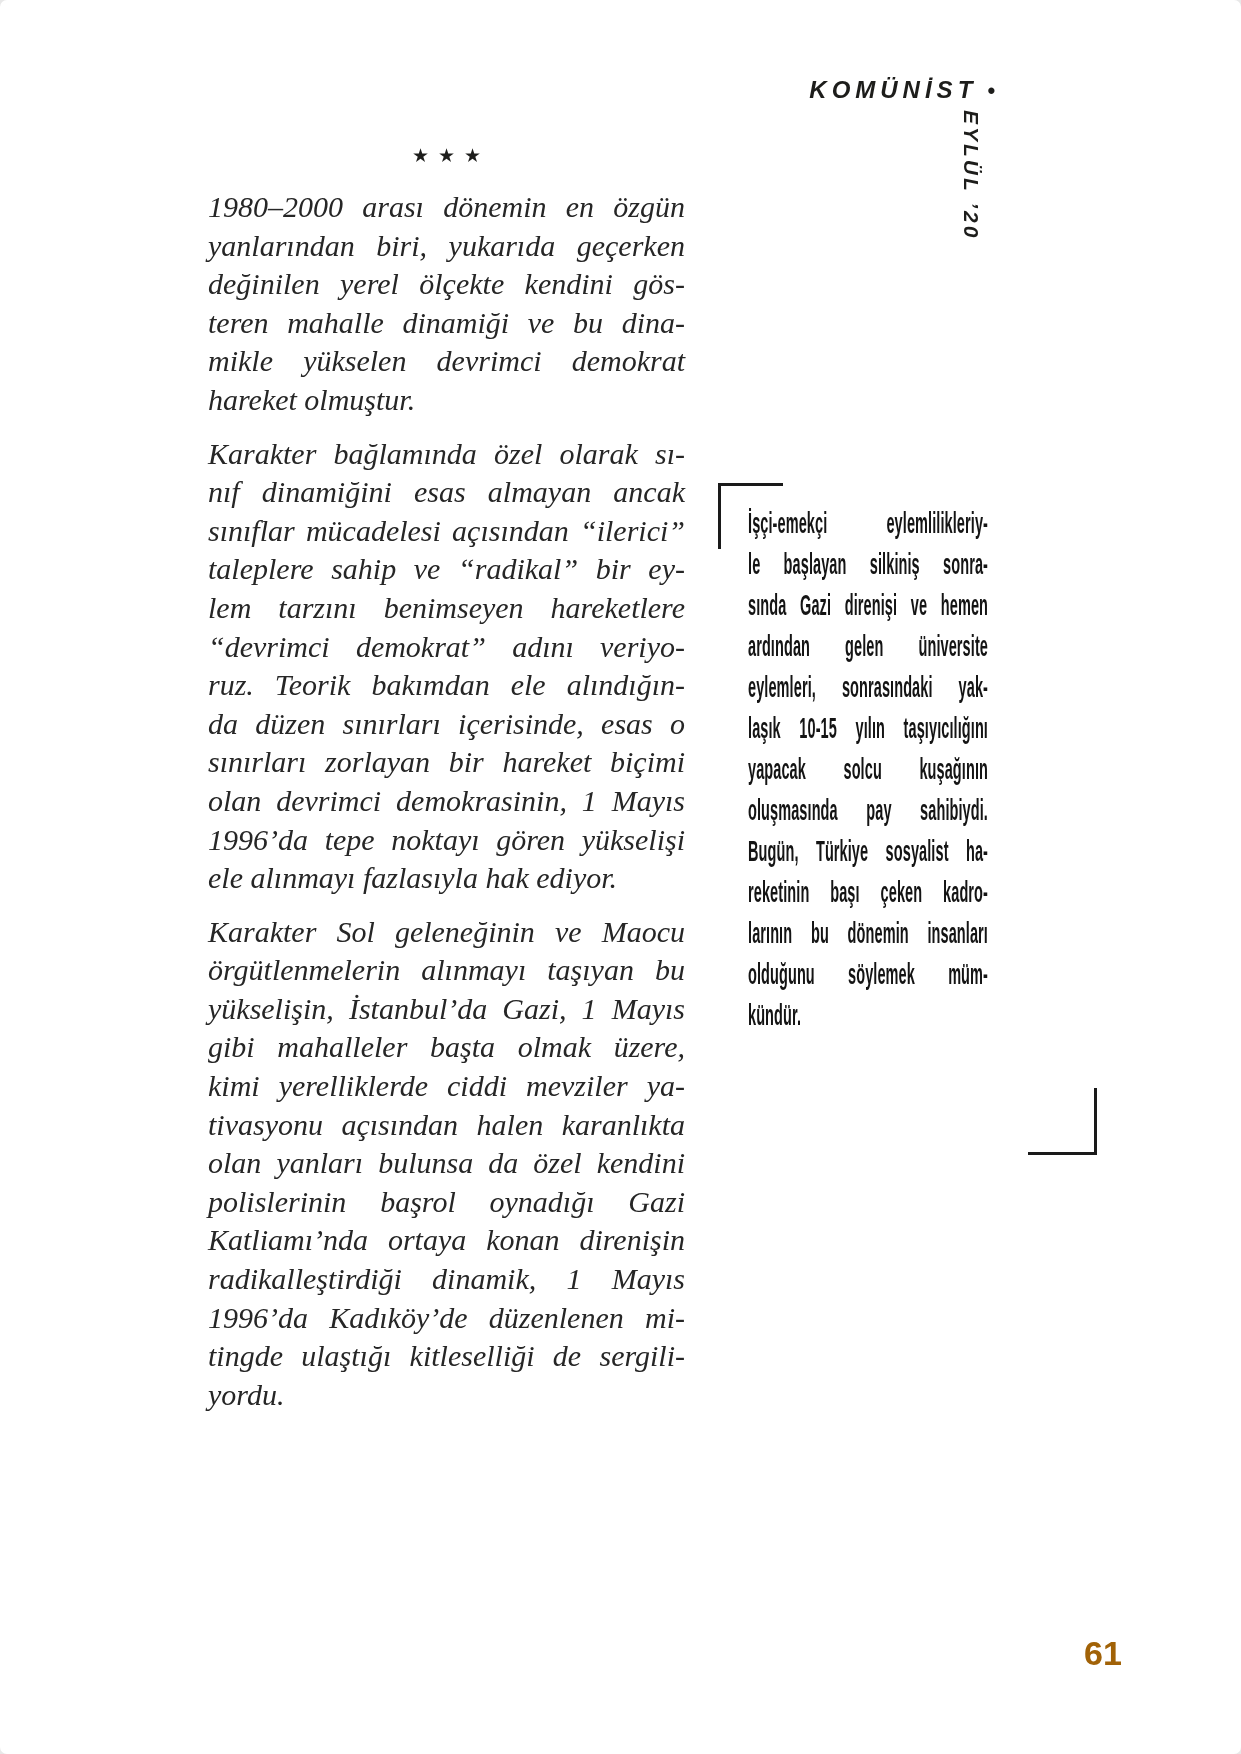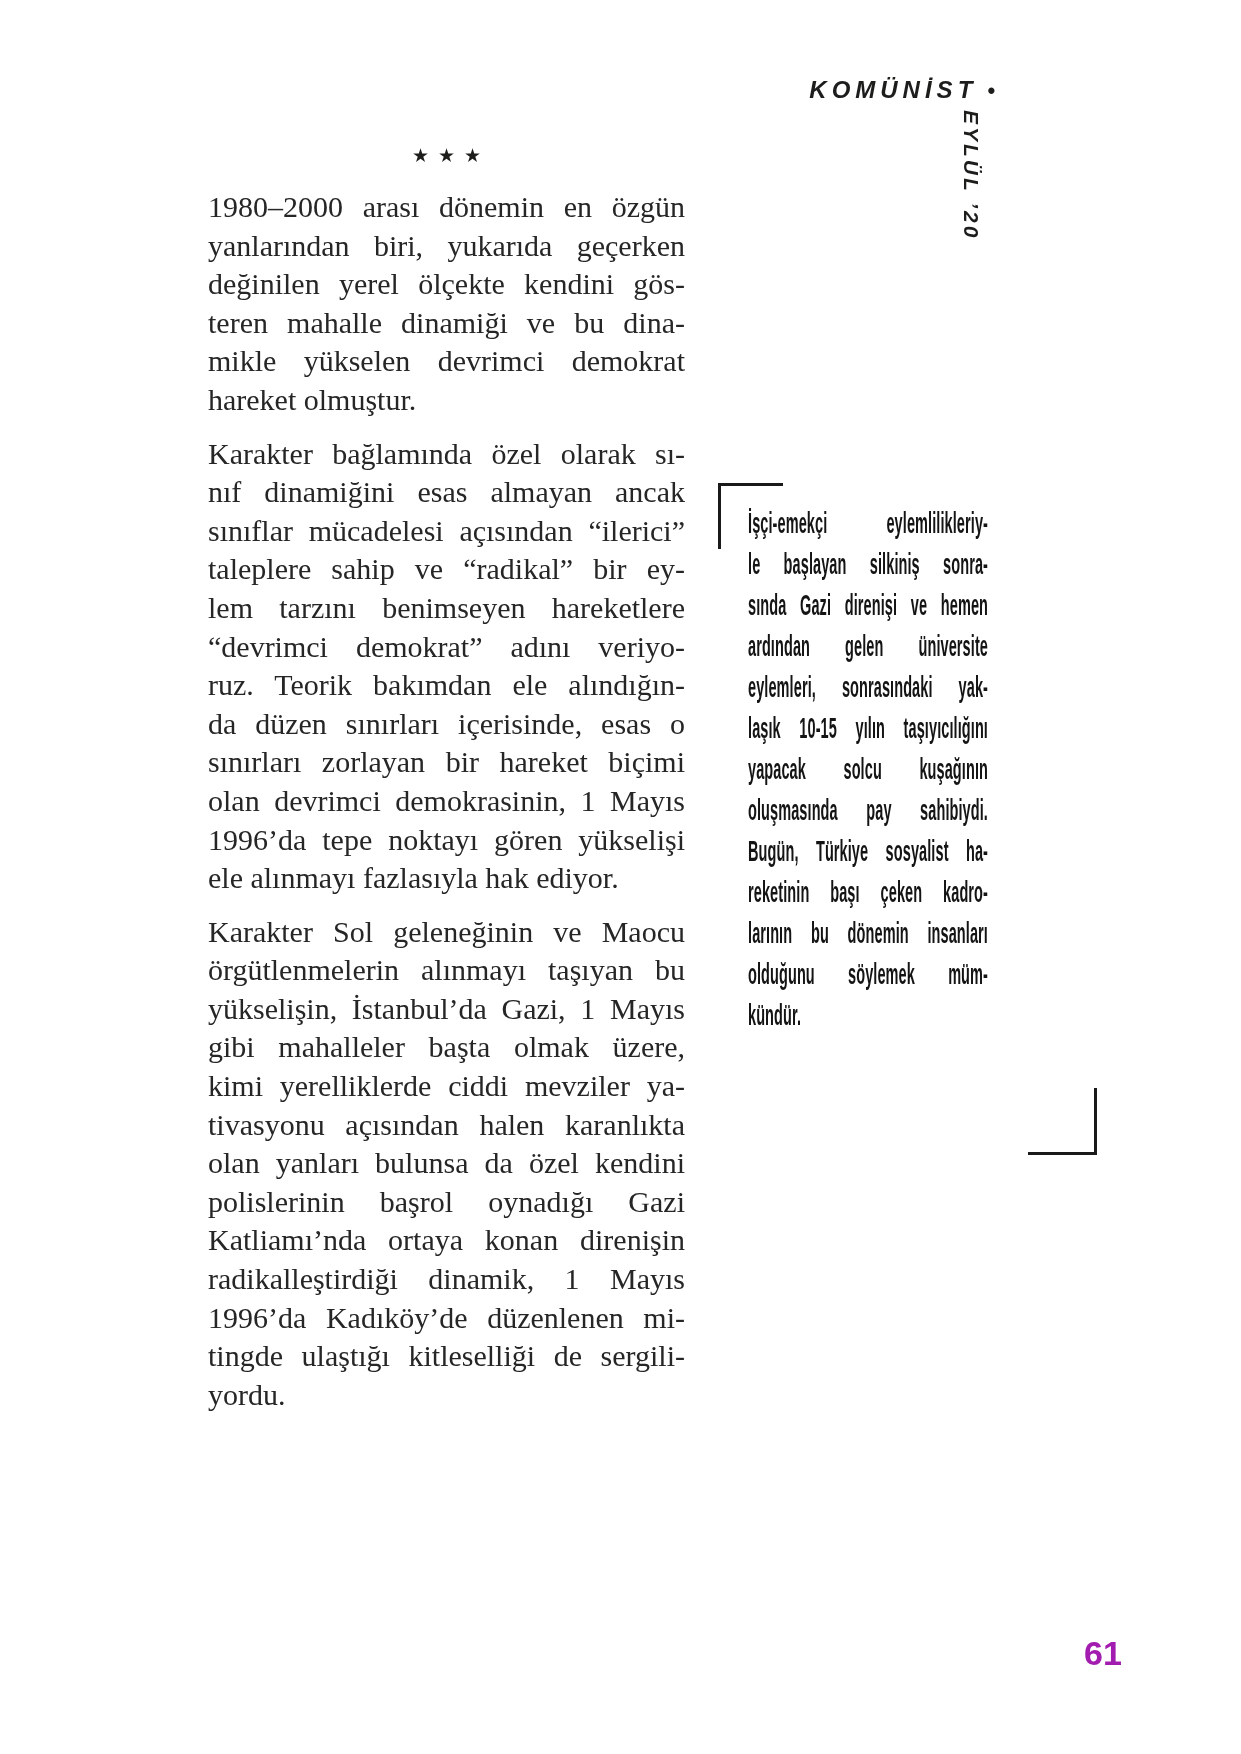--- a/index.html
+++ b/index.html
@@ -12,6 +12,7 @@
     overflow:hidden;
     font-family:"Liberation Serif", serif;
     color:#232323;
+    border-radius:7px;
   }
 
   

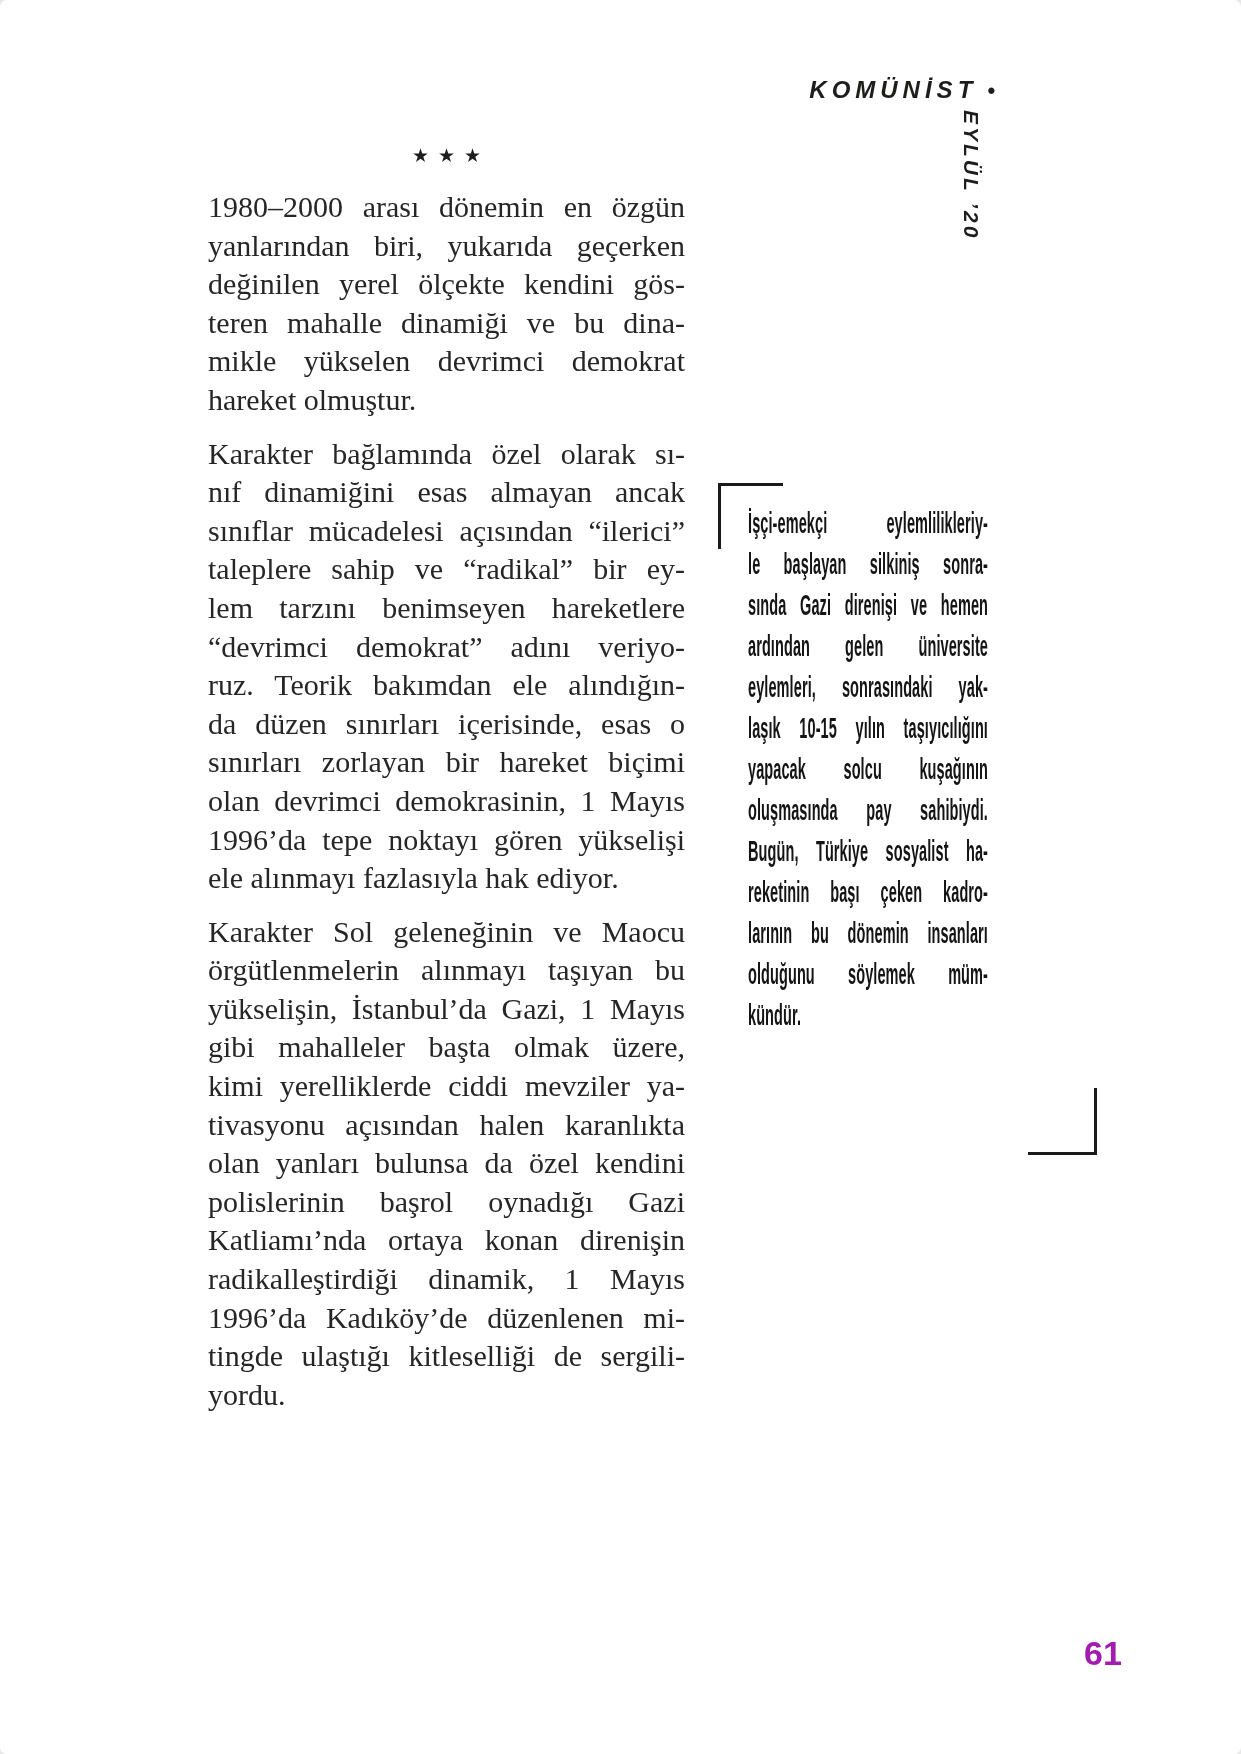--- a/index.html
+++ b/index.html
@@ -46,7 +46,7 @@
     line-height:30px; margin-bottom:18px; color:#1d1d1b;
     font-family:"DejaVu Sans", sans-serif;
   }
-  .paragraph { margin:0 0 15px 0; }
+  .paragraph { margin:0 0 15px 0;font-style:italic; }
   .tline { text-align:justify; text-align-last:justify; }
   .tline-last { text-align-last:left; }
 

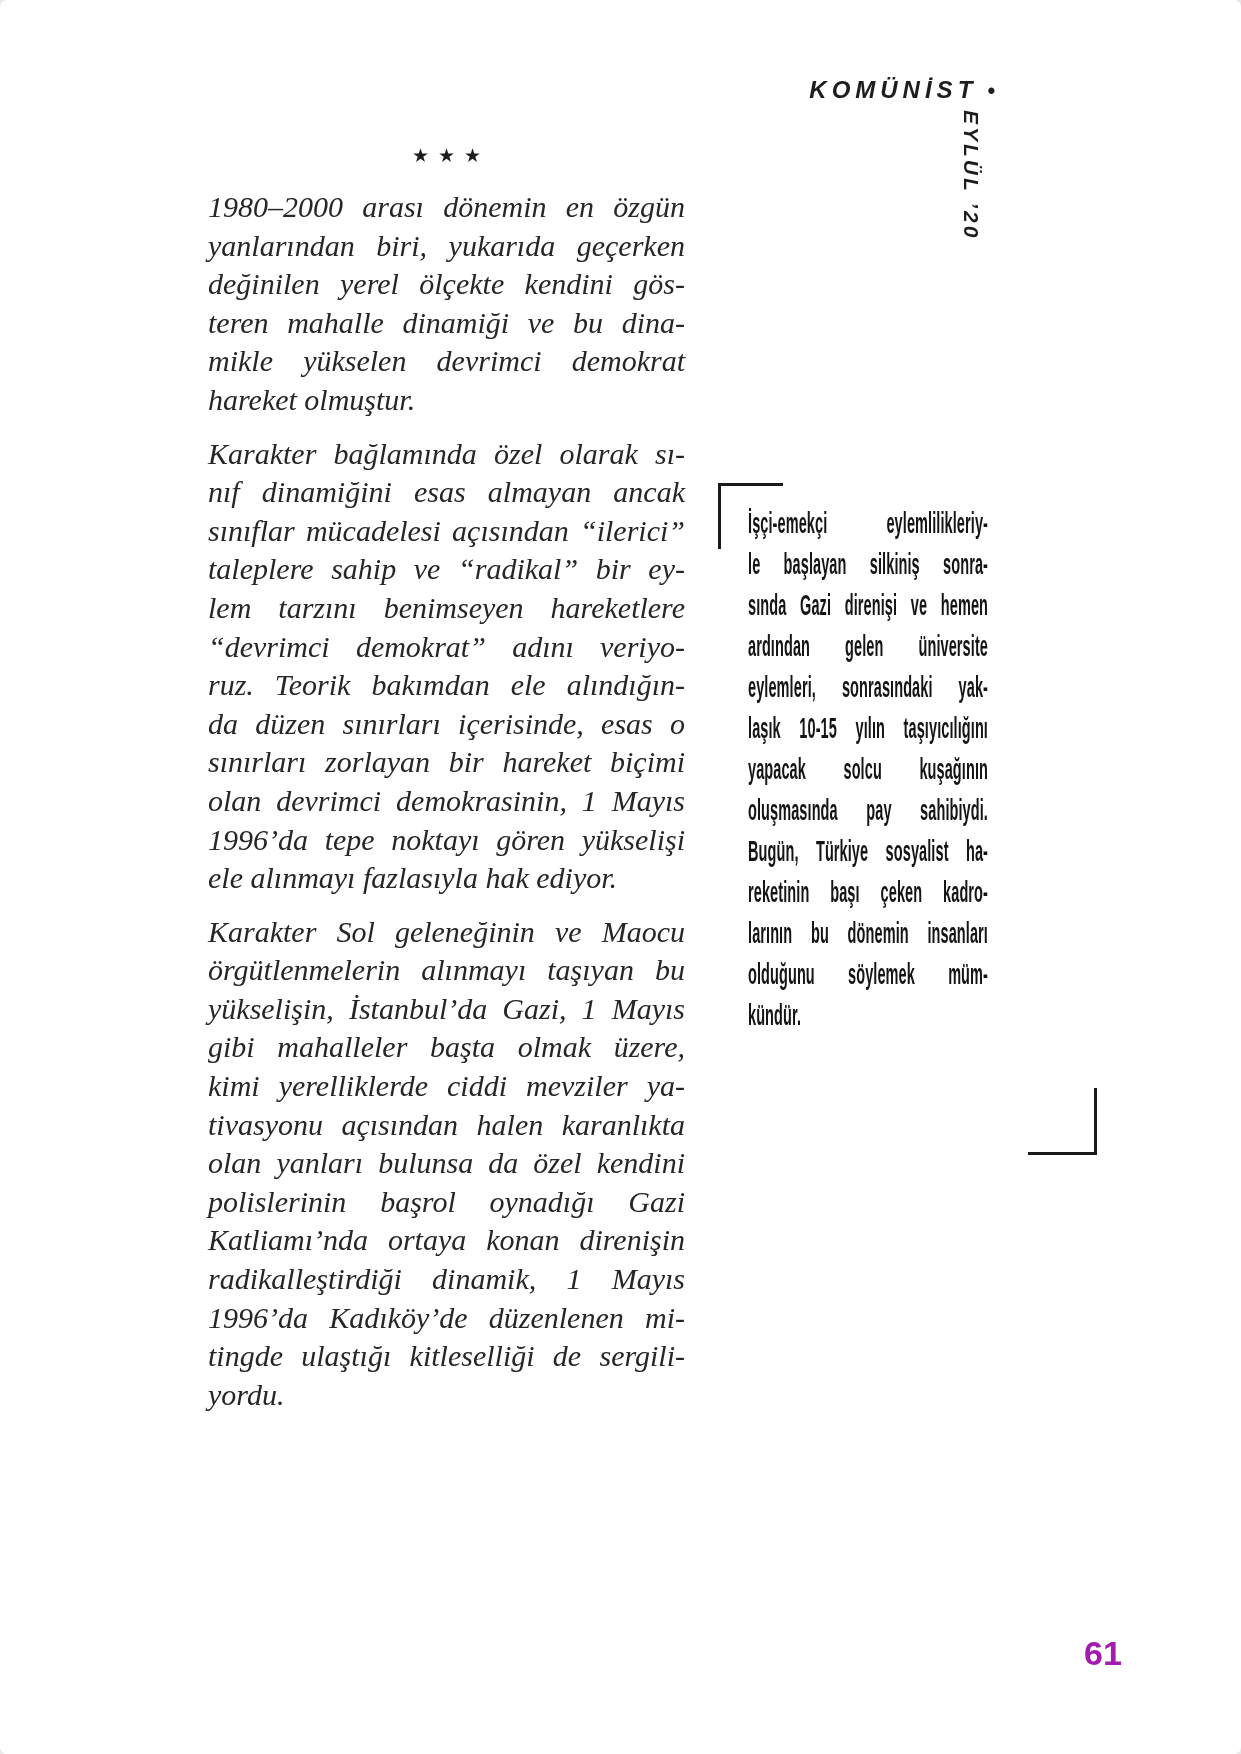--- a/index.html
+++ b/index.html
@@ -75,7 +75,7 @@
   .page-number {
     position:absolute; left:1084px; top:1634px;
     font-family:"Liberation Sans", sans-serif;
-    font-weight:bold; font-size:34px; color:#a21caf;
+    font-weight:bold; font-size:34px; color:#a16207;
   }
 </style>
 </head>

